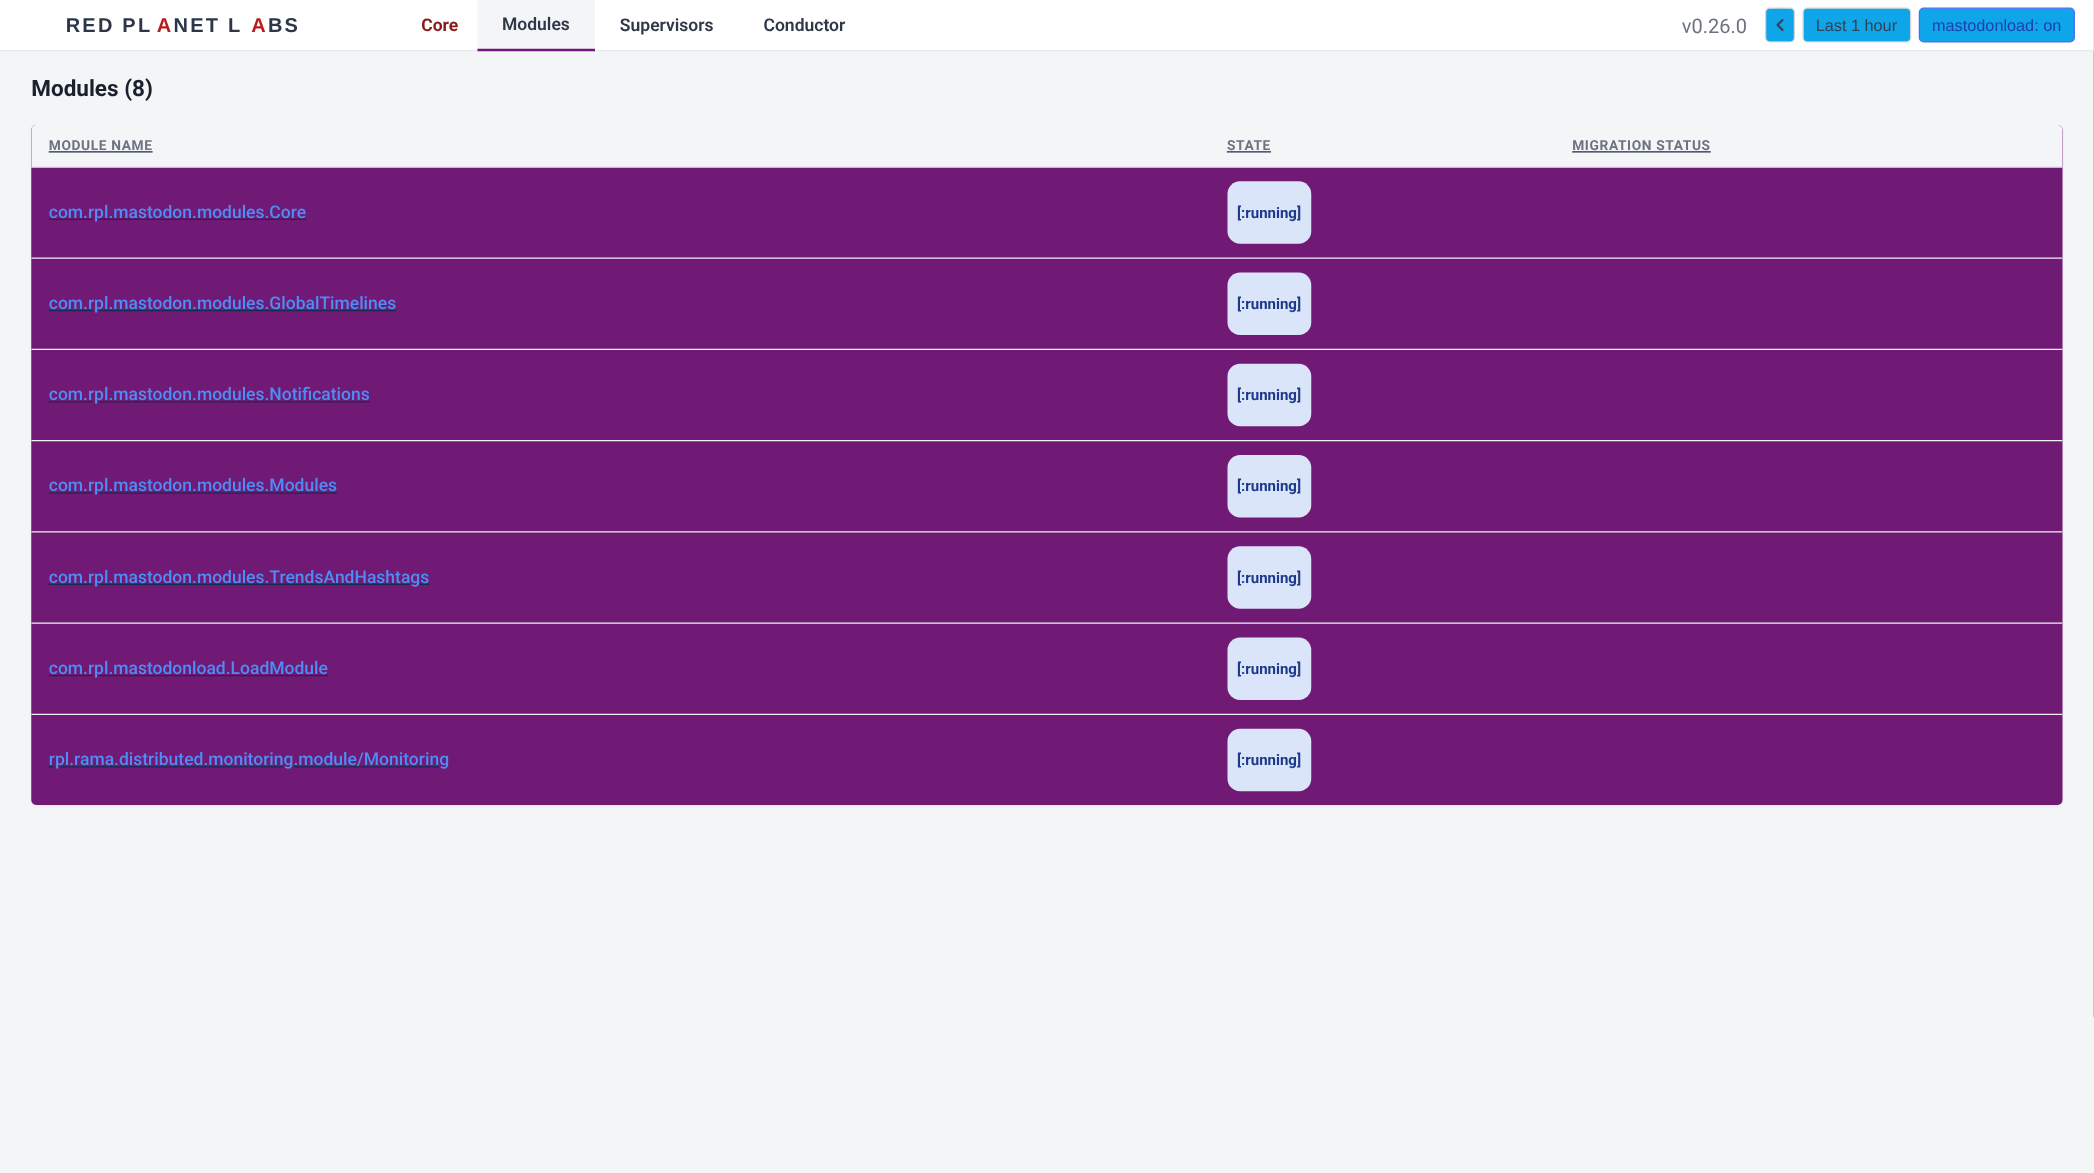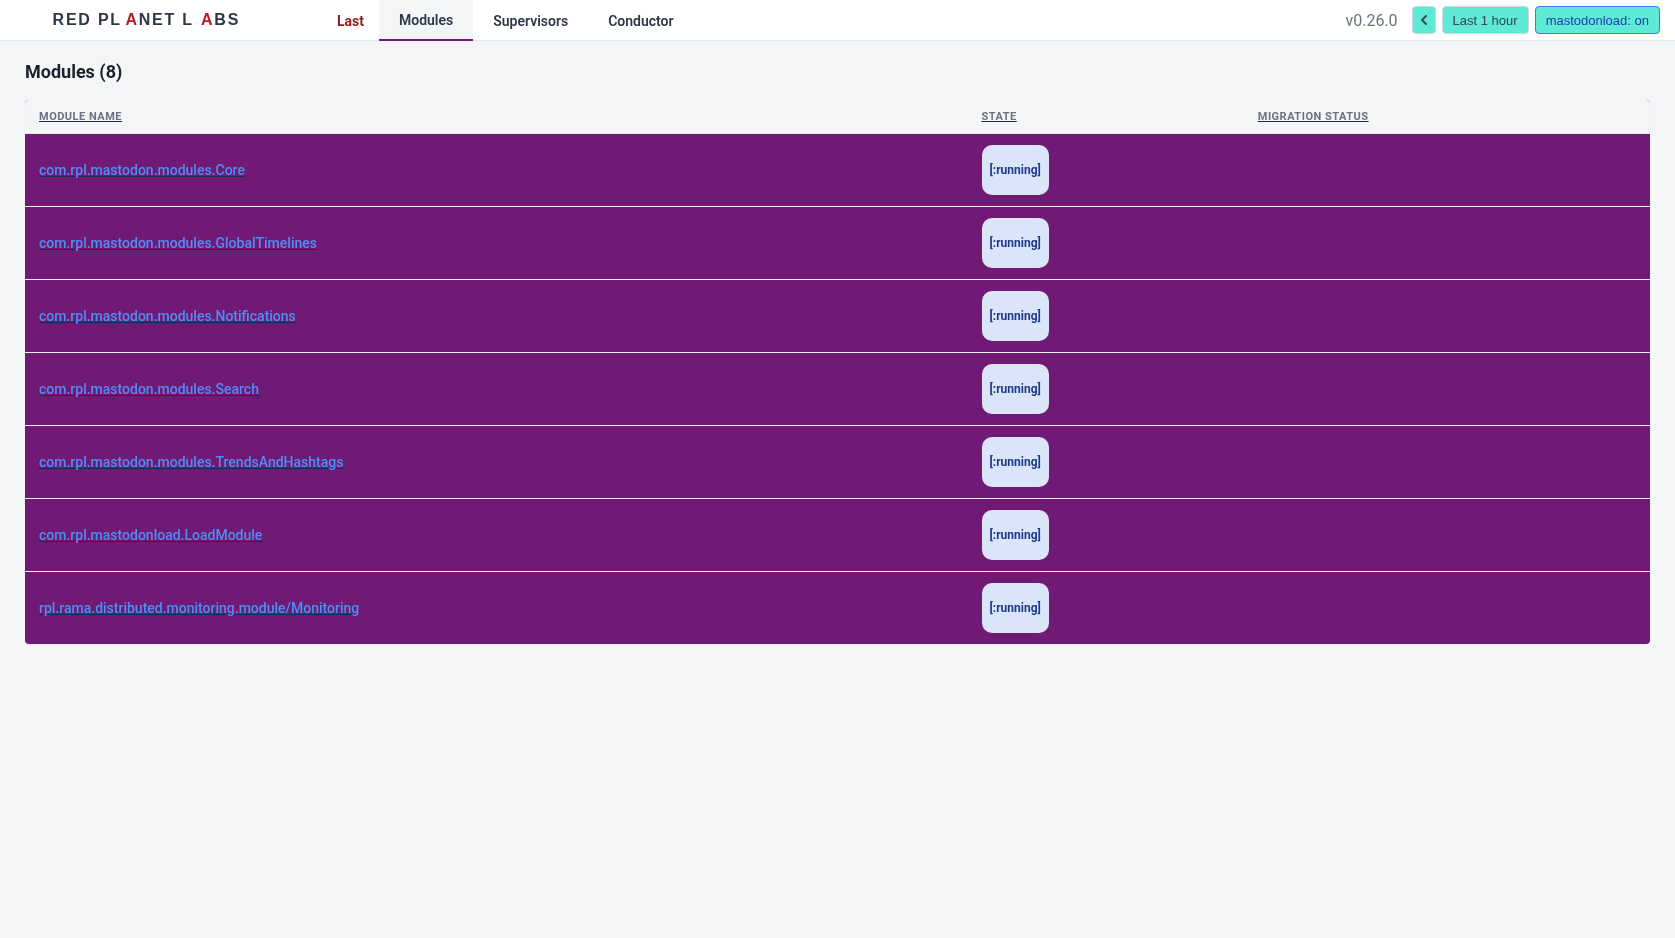--- a/index.html
+++ b/index.html
@@ -165,7 +165,7 @@
     </svg>
   </div>
   <div class="nav">
-    <div class="nav-item brand">Last</div>
+    <div class="nav-item brand">Core</div>
     <div class="nav-item active">Modules</div>
     <div class="nav-item">Supervisors</div>
     <div class="nav-item">Conductor</div>

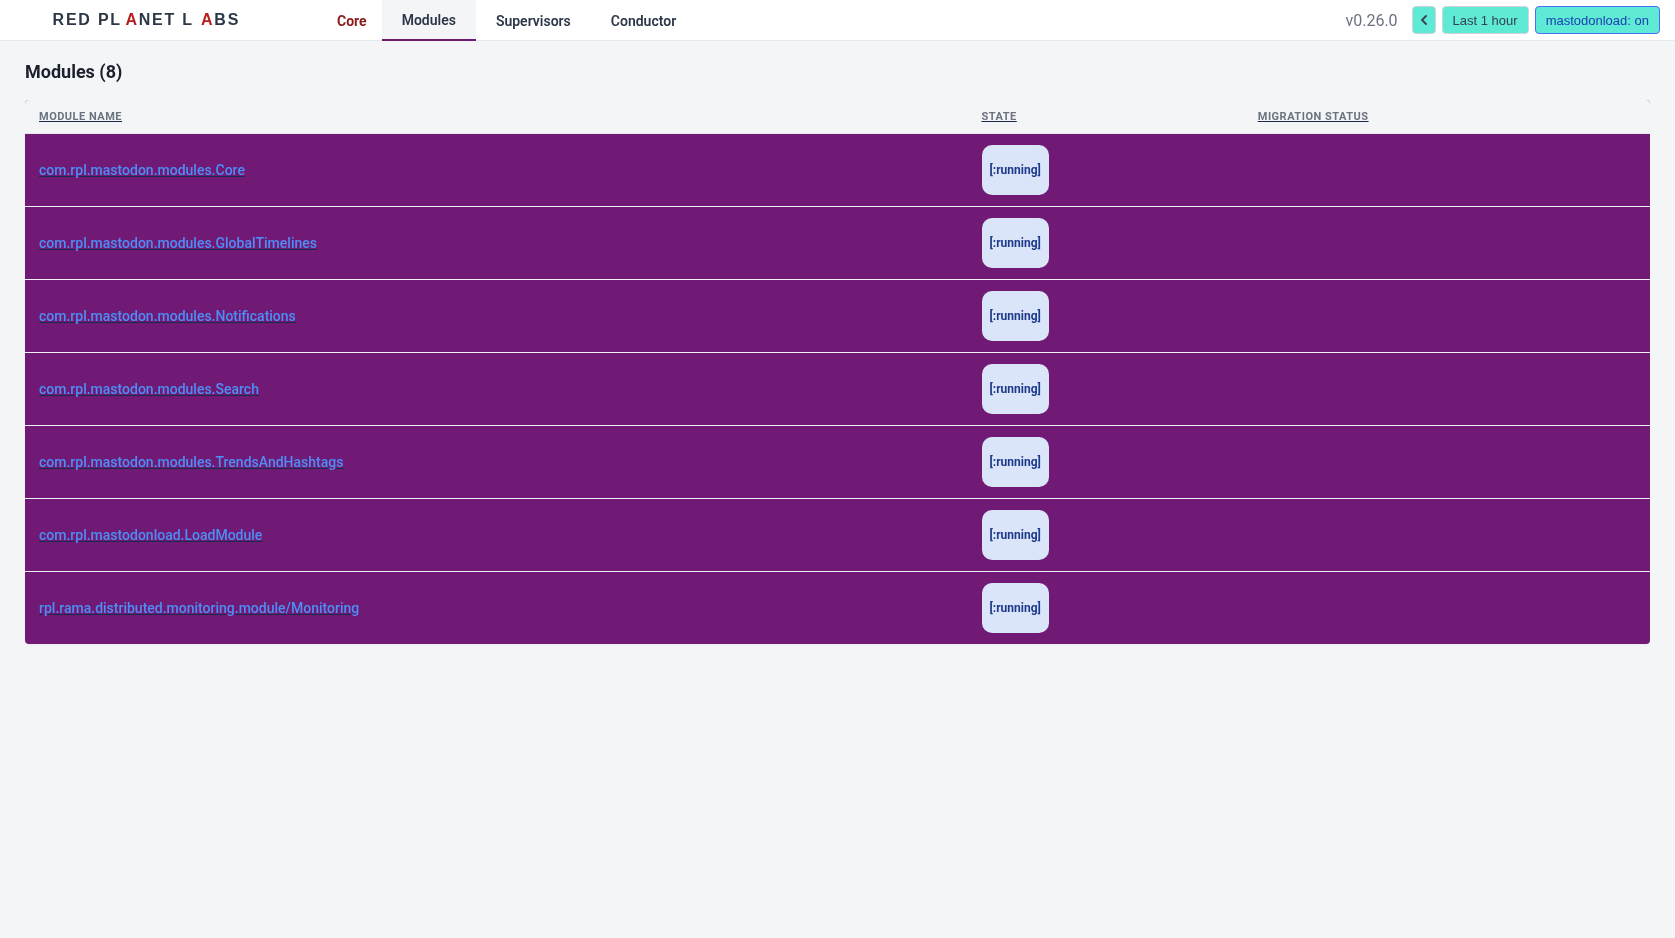--- a/index.html
+++ b/index.html
@@ -70,7 +70,7 @@
       margin-right: 8px;
     }
     .btn {
-      background: #5eead4;
+      background: #0ea5e9;
       border: 1px solid #d1d5db;
       border-radius: 4px;
       padding: 5px 10px;

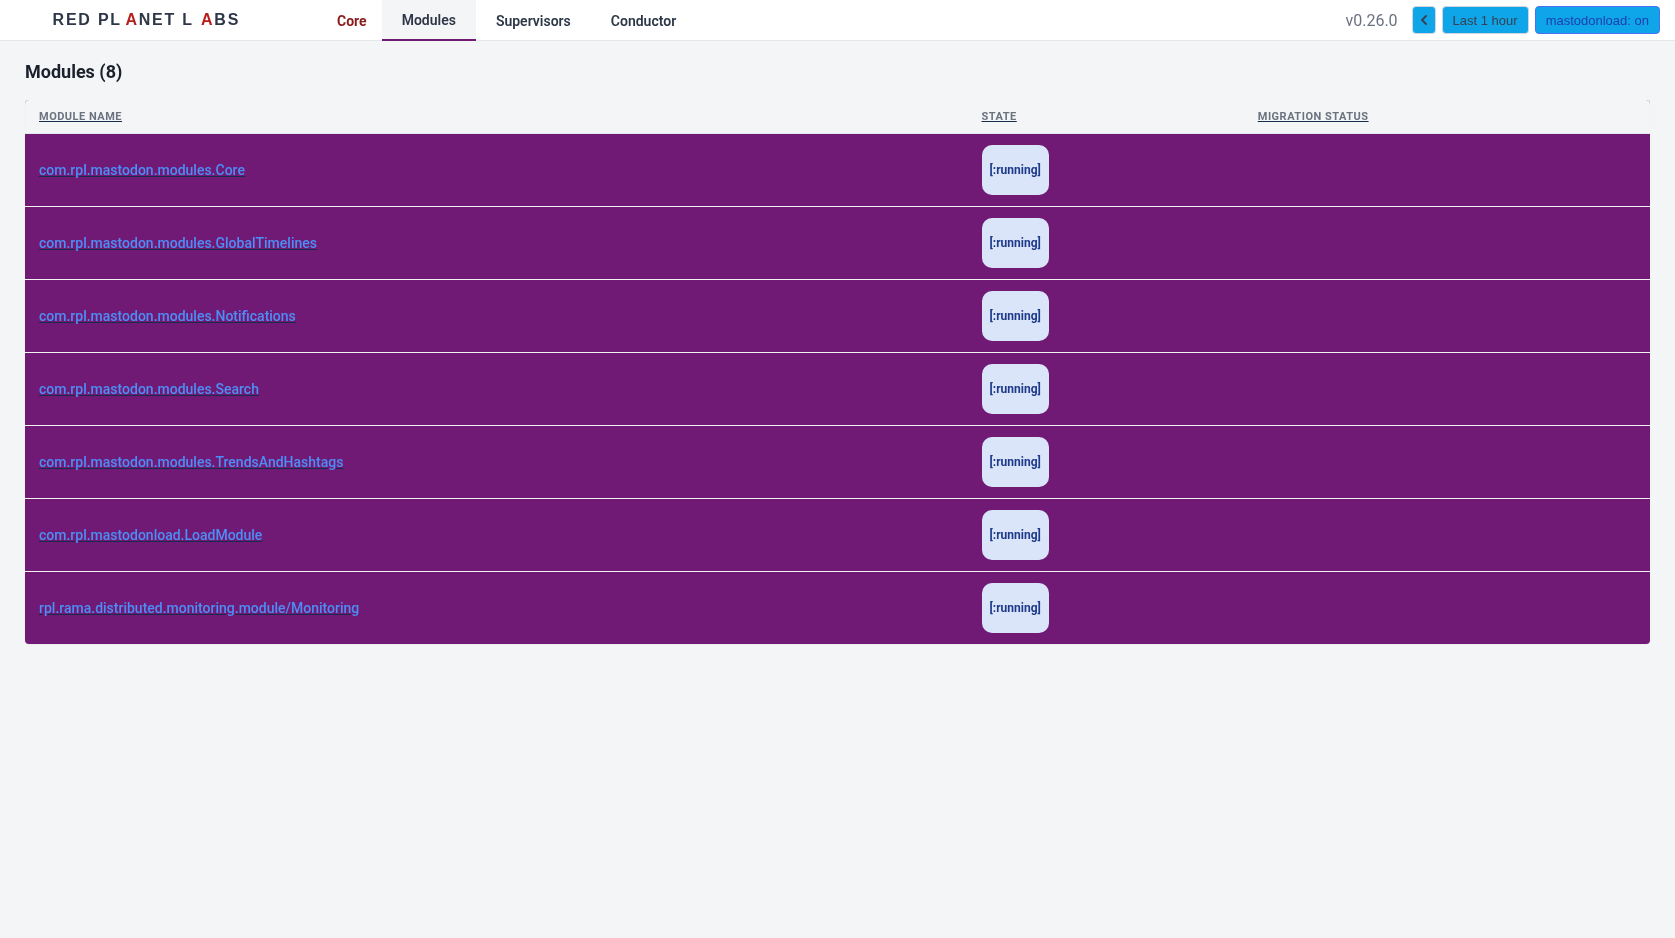--- a/index.html
+++ b/index.html
@@ -211,7 +211,7 @@
             <td></td>
           </tr>
           <tr>
-            <td><span class="module-link">com.rpl.mastodon.modules.Search</span></td>
+            <td><span class="module-link">com.rpl.mastodon.modules.Modules</span></td>
             <td><span class="state-badge">[:running]</span></td>
             <td></td>
           </tr>

